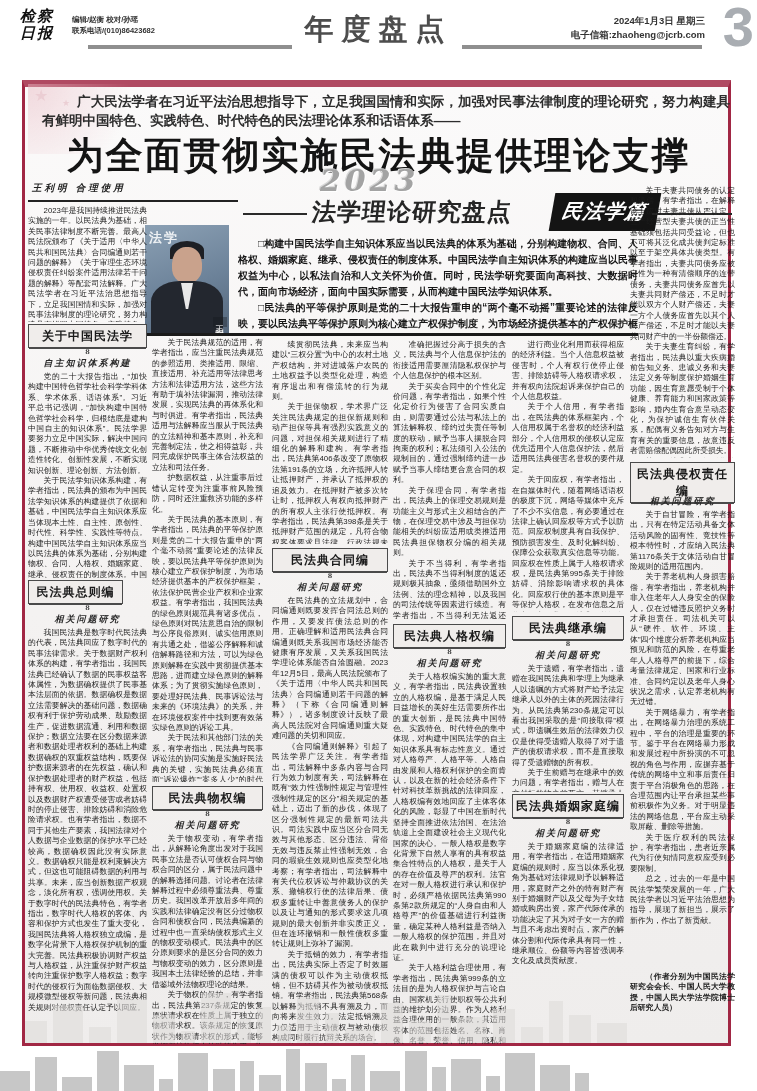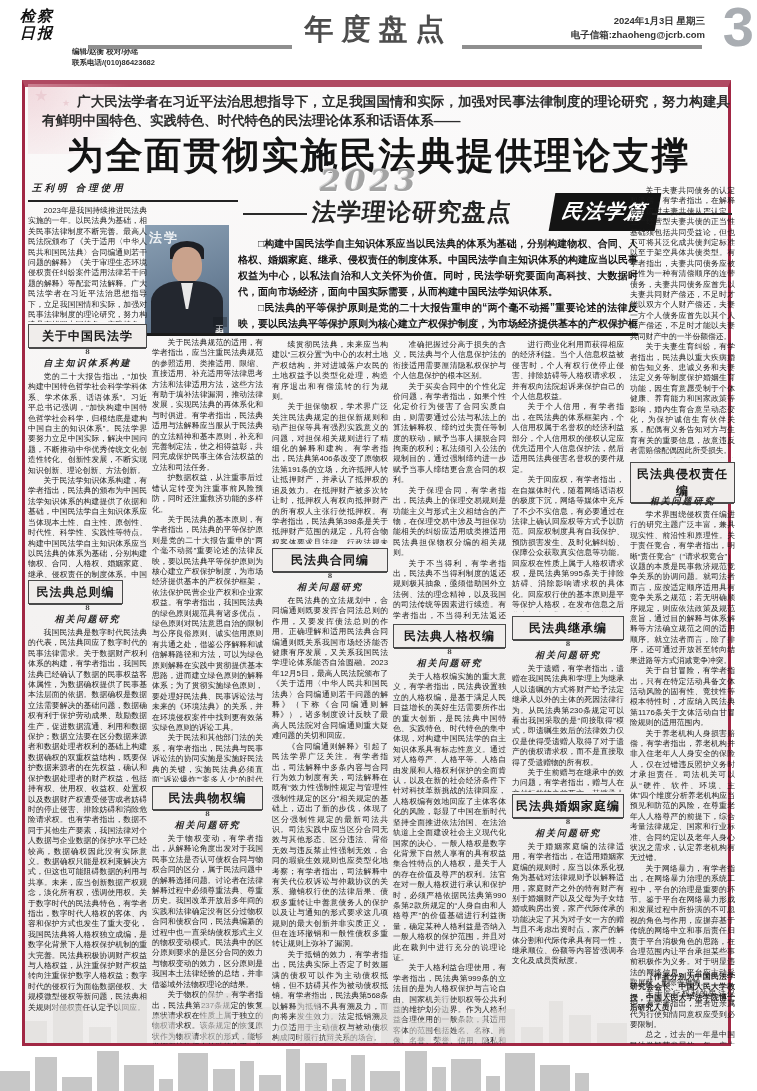--- a/index.html
+++ b/index.html
@@ -10,7 +10,7 @@
   
   .mast-logo{left:20px;top:8px;width:46px;font-family:"DejaVu Serif",serif;font-weight:bold;
              font-size:15px;line-height:17px;color:#111;font-style:italic;letter-spacing:2px;}
-  .mast-crew{left:72px;top:14px;font-size:7.5px;line-height:11px;color:#333;font-weight:bold;margin-top:32px;}
+  .mast-crew{left:72px;top:14px;font-size:7.5px;line-height:11px;color:#333;font-weight:bold;}
   .mast-title{left:0;top:10px;width:757px;text-align:center;font-size:29px;font-weight:900;
               color:#4d4d4d;letter-spacing:8px;}
   .mast-rule{height:4px;background:#8f8f8f;top:45px;}

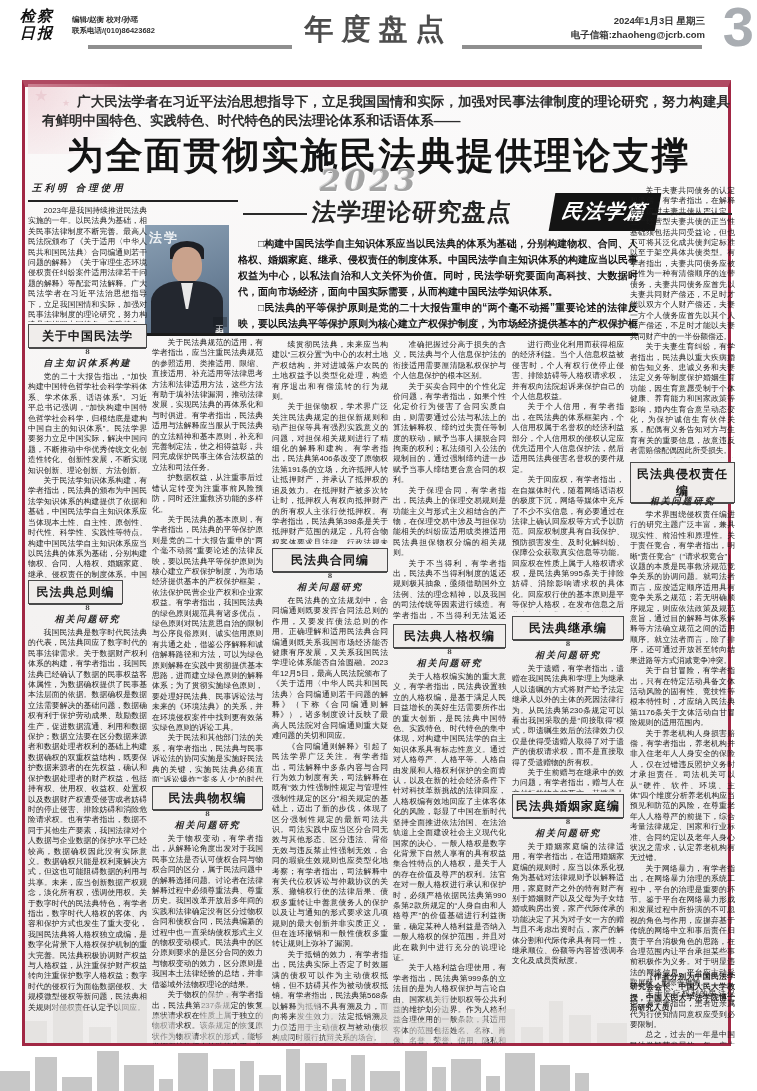--- a/index.html
+++ b/index.html
@@ -208,7 +208,6 @@
       <div class="abs sec-header" style="left: 630px; width: 105px; top: 462px;">民法典侵权责任编</div>
       <div class="abs sec-sub" style="left: 630px; width: 105px; top: 487px;">相关问题研究</div>
       <div class="abs colblock" style="left: 630px; width: 105px; top: 510px; height: 534px;">
-        <p>学术界围绕侵权责任编进行的研究主题广泛丰富，兼具现实性、前沿性和原理性。关于责任竞合，有学者指出，明晰“责任竞合”（“请求权竞合”）议题的本质是民事救济规范竞争关系的协调问题。就司法者而言，应按适定顺序适用具有竞争关系之规范；若无明确顺序规定，则应依法政策及规范意旨，通过目的解释与体系解释等方法确立规范之间的适用顺序。就立法者而言，除了排序，还可通过开放甚至转向结果进路等方式消减竞争冲突。</p>
         <p>关于自甘冒险，有学者指出，只有在特定活动具备文体活动风险的固有性、竞技性等根本特性时，才应纳入民法典第1176条关于文体活动自甘冒险规则的适用范围内。</p>
         <p>关于养老机构人身损害赔偿，有学者指出，养老机构并非入住老年人人身安全的保险人，仅在过错违反照护义务时才承担责任。司法机关可以从“硬件、软件、环境、主体”四个维度分析养老机构应当预见和防范的风险，在尊重老年人人格尊严的前提下，综合考量法律规定、国家和行业标准、合同约定以及老年人身心状况之需求，认定养老机构有无过错。</p>
         <p>关于网络暴力，有学者指出，在网络暴力治理的系统工程中，平台的治理是重要的环节。鉴于平台在网络暴力形成和发展过程中所扮演的不可忽视的角色与作用，应摒弃基于传统的网络中立和事后责任归责于平台消极角色的思路，在合理范围内让平台承担某些事前积极作为义务。对于明显违法的网络信息，平台应主动采取屏蔽、删除等措施。</p>

